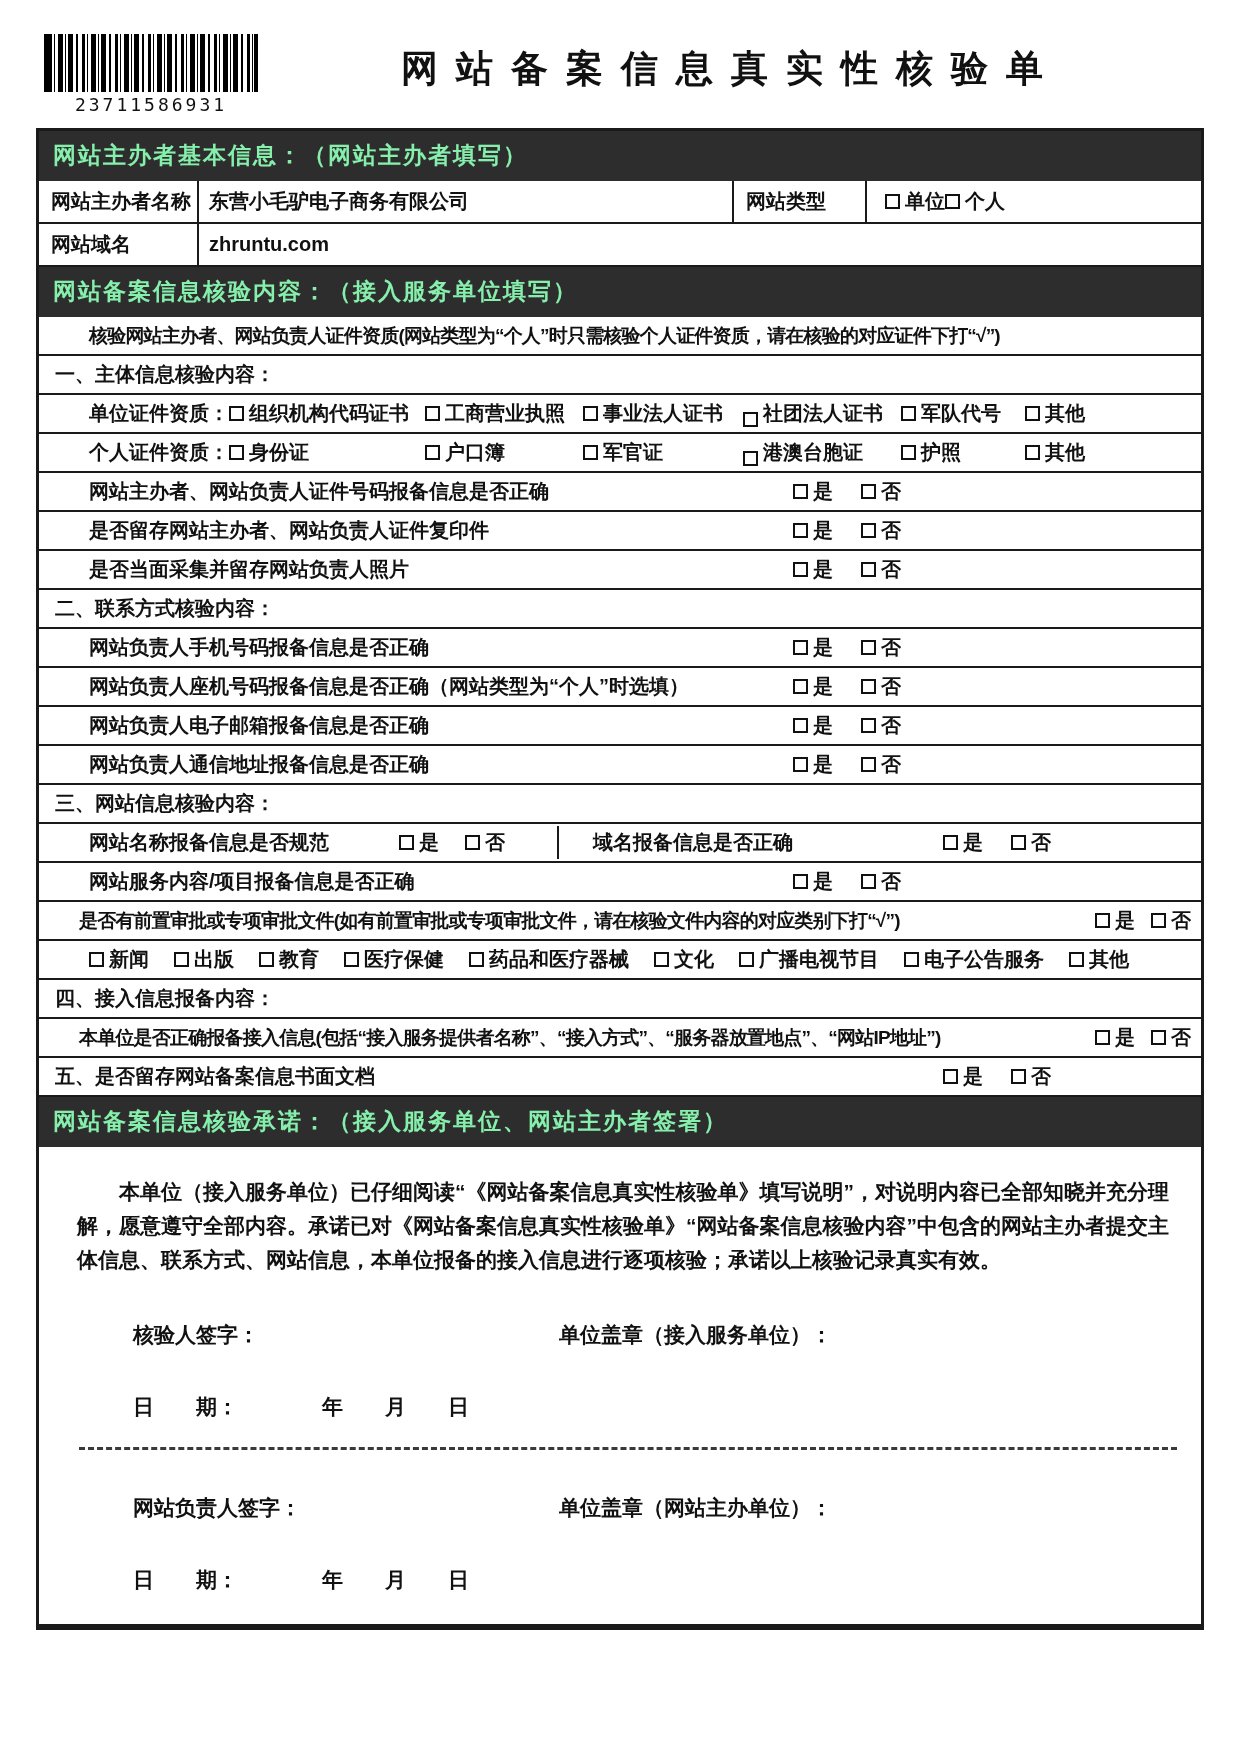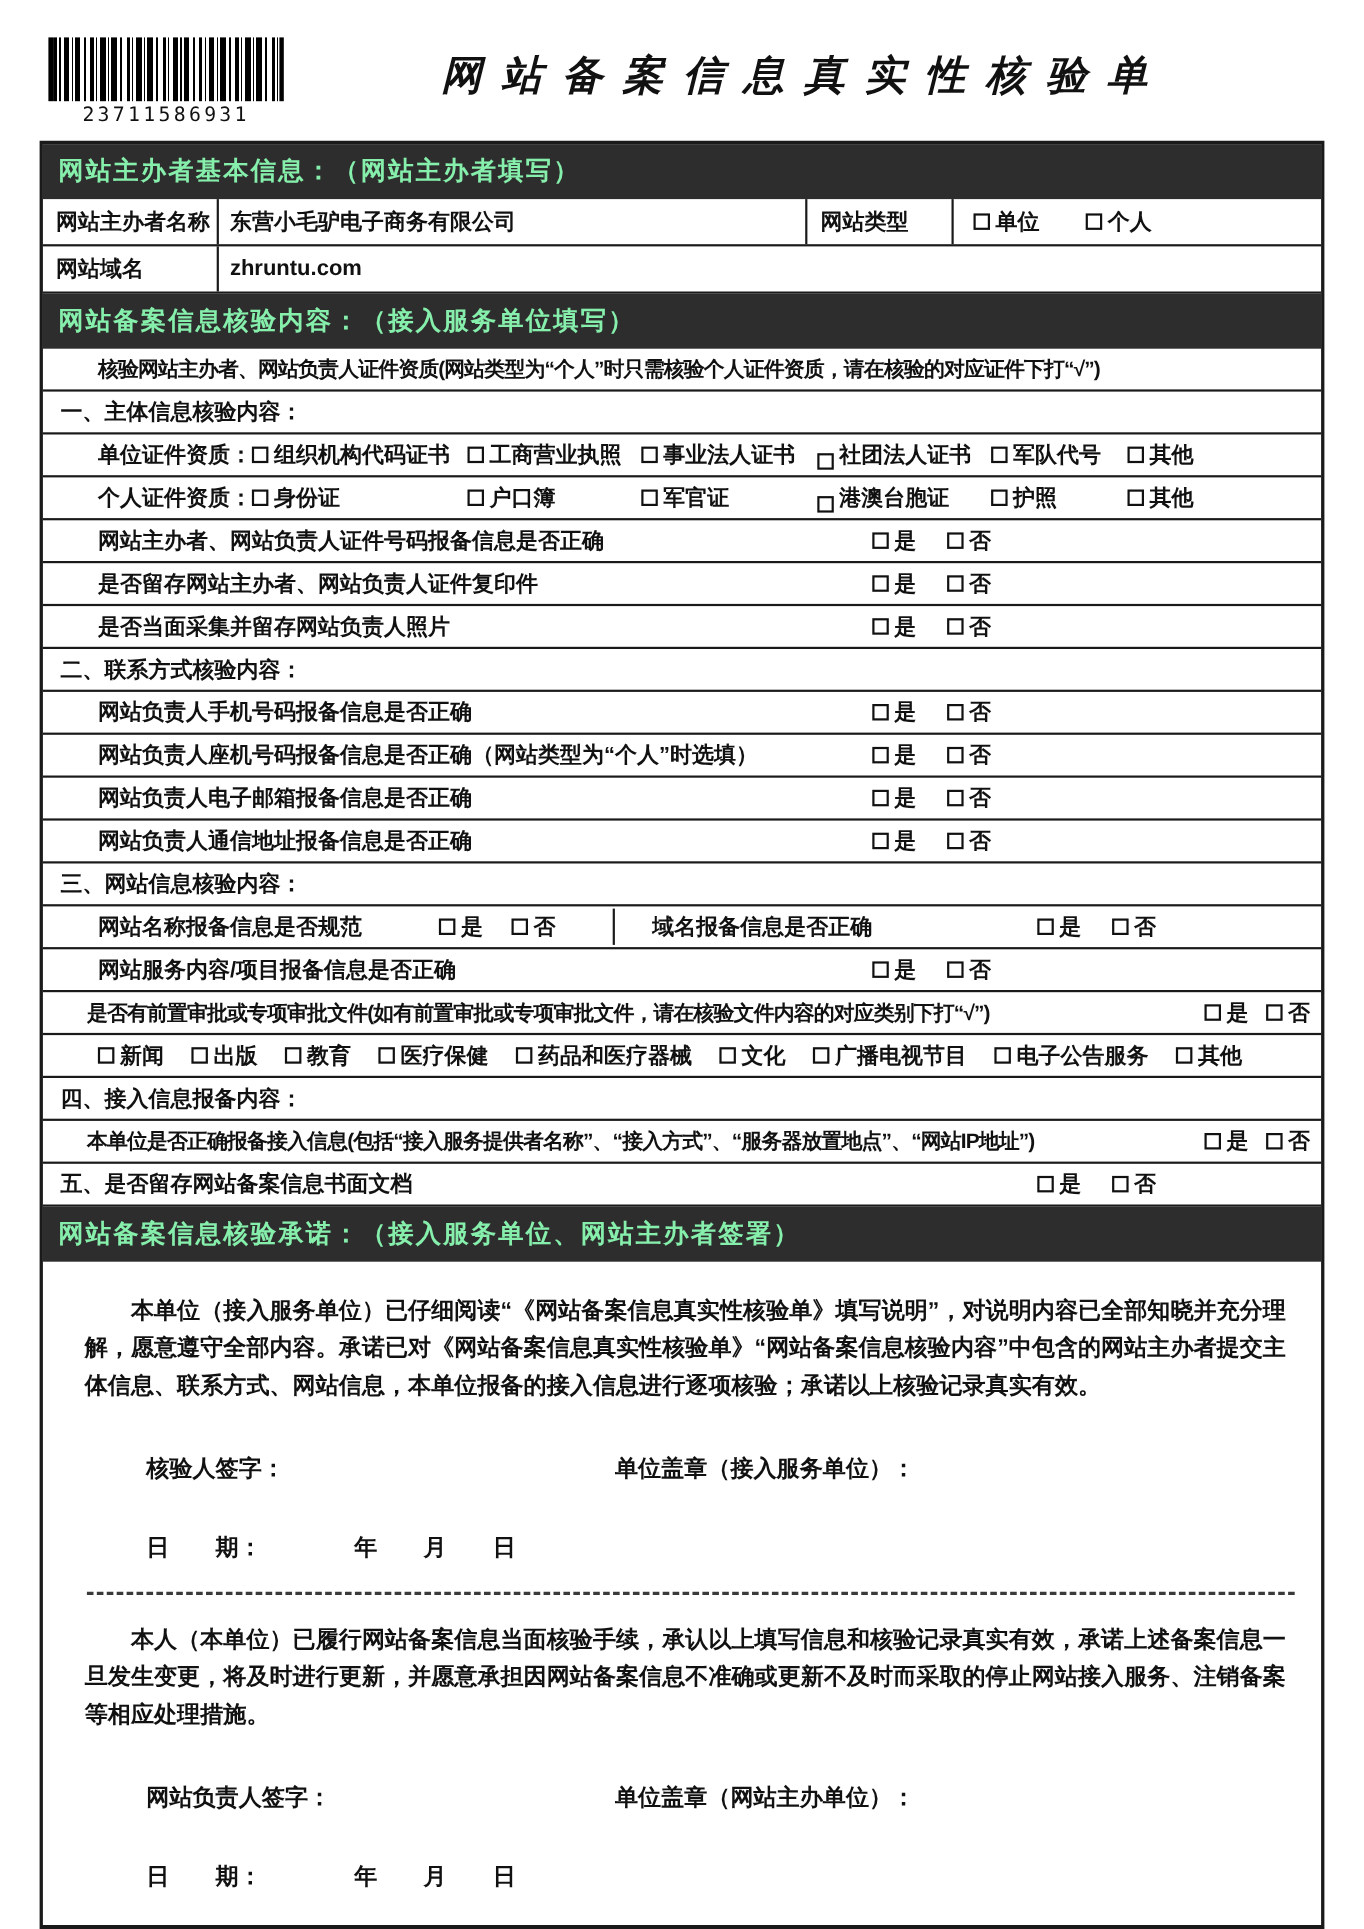--- a/index.html
+++ b/index.html
@@ -19,7 +19,7 @@
       #000 19px 24px, #fff 24px 27px, #000 27px 29px, #fff 29px 33px);
   }
   .bc-num { font-family: "DejaVu Sans Mono", monospace; font-weight: 400; font-size: 18px; letter-spacing: 3px; text-align: center; margin-top: 2px; }
-  .title { flex: 1; text-align: center; font-size: 37px; letter-spacing: 18px; margin-top: 10px; white-space: nowrap; font-style: italic; }
+  .title { flex: 1; text-align: center; font-size: 37px; letter-spacing: 18px; margin-top: 10px; white-space: nowrap; }
   
   .form { position: absolute; top: 128px; left: 36px; width: 1168px; border: 3px solid #1a1a1a; border-bottom-width: 6px; background: #fff; }
   .bar { background: #2d2d2d; color: #86efac; font-size: 23px; padding: 9px 12px 10px 14px; letter-spacing: 2px; }

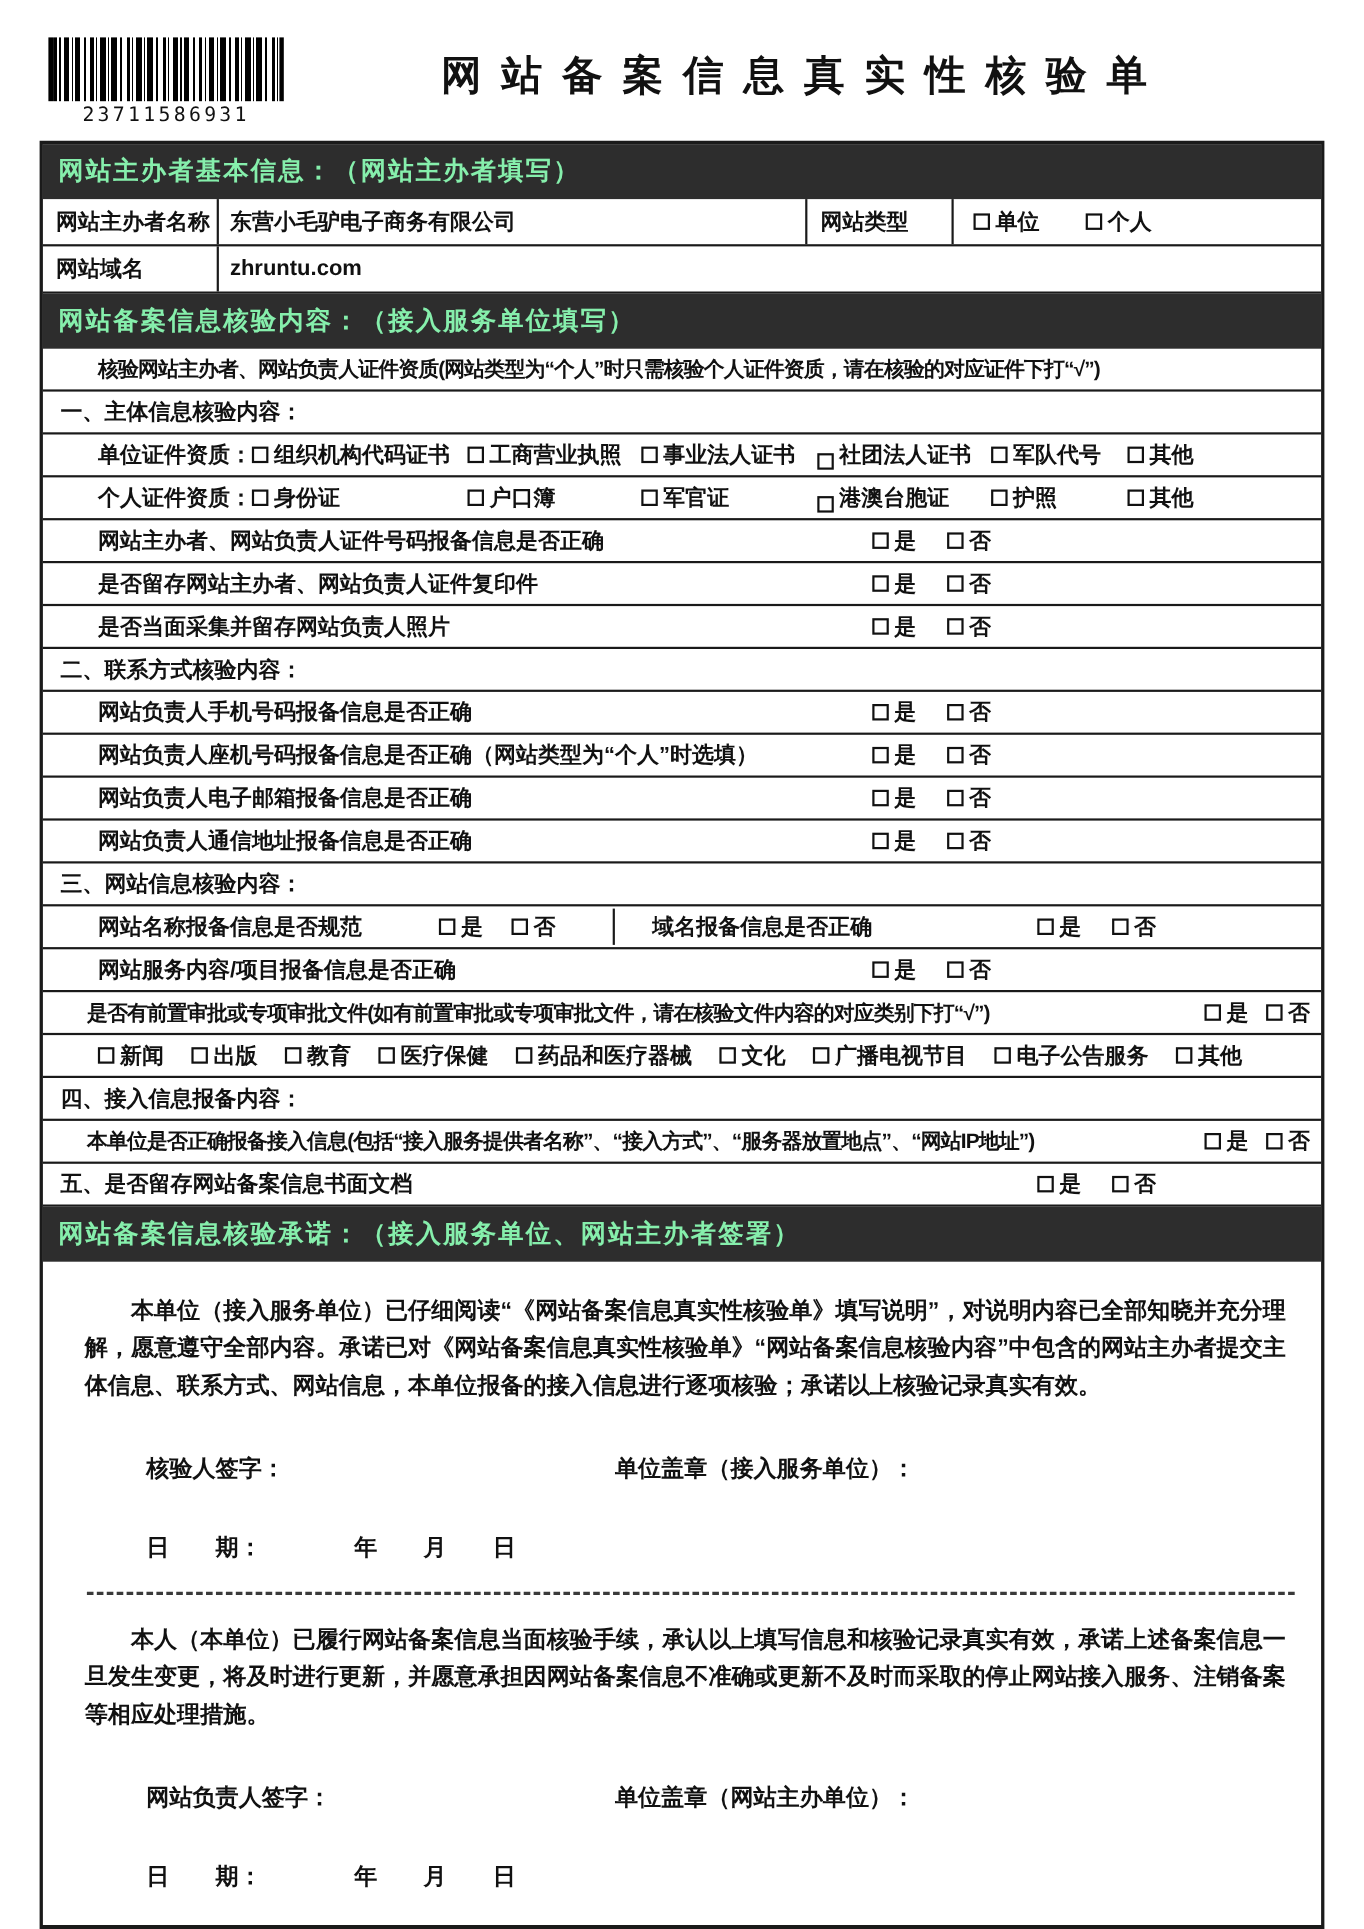--- a/index.html
+++ b/index.html
@@ -30,7 +30,7 @@
   .cv { flex: 1; padding: 7px 10px; display: flex; align-items: center; border-right: 2px solid #1a1a1a; }
   .cv2 { flex: 1; padding: 7px 10px; display: flex; align-items: center; }
   .ct { width: 133px; padding: 7px 6px 7px 12px; border-right: 2px solid #1a1a1a; display: flex; align-items: center; }
-  .co { width: 334px; display: flex; align-items: center; gap: 42px; padding-left: 18px; }
+  .co { width: 334px; display: flex; align-items: center; padding-left: 18px; }
   
   .cb { width: 15px; height: 15px; border: 2px solid #111; display: inline-block; margin-right: 5px; flex: none; background: #fff; }
   .pair { display: inline-flex; align-items: center; white-space: nowrap; }

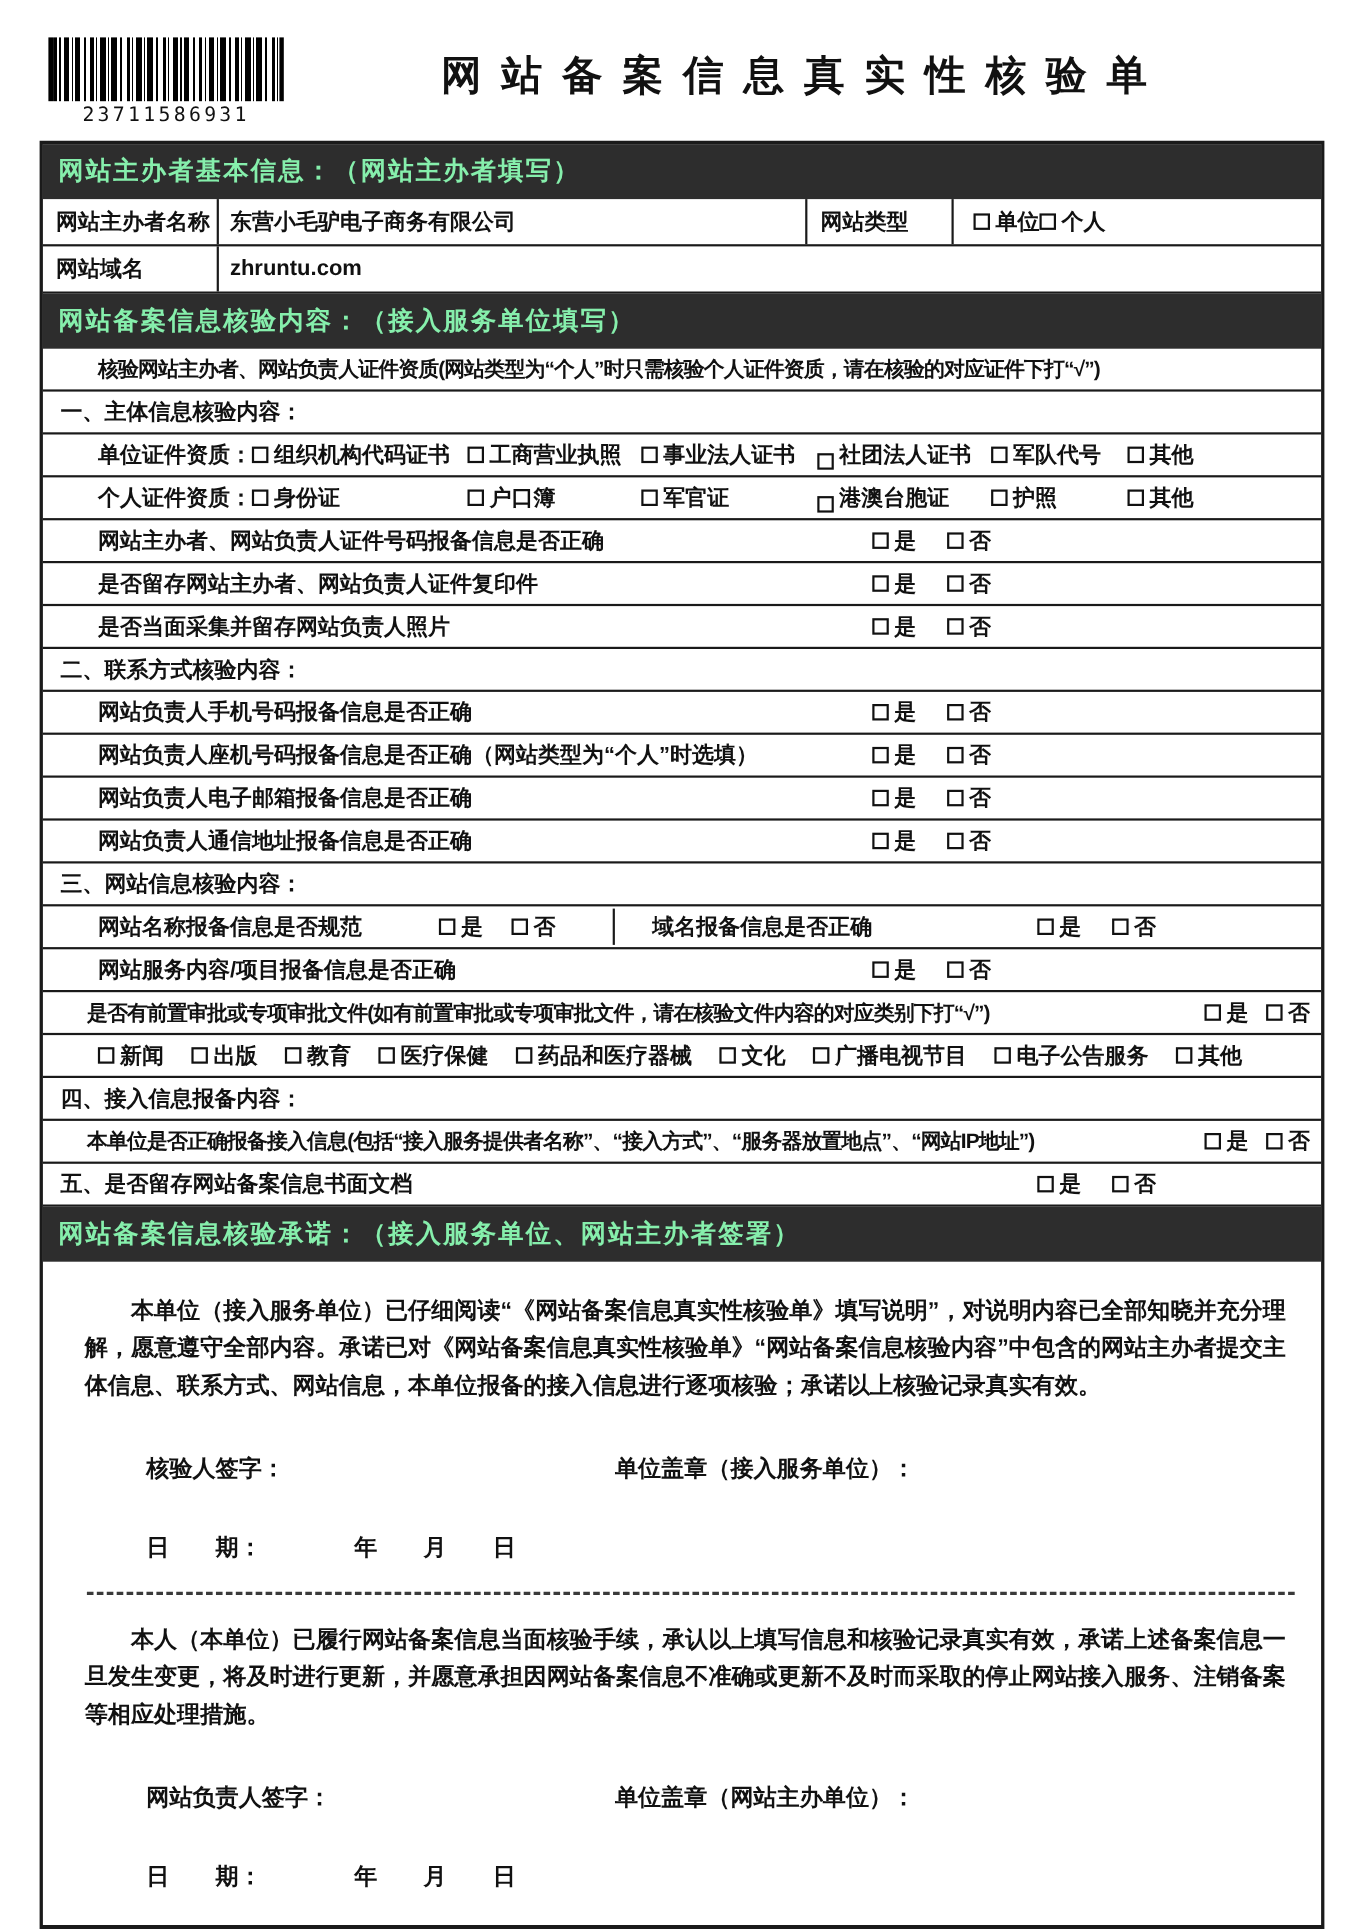--- a/index.html
+++ b/index.html
@@ -394,7 +394,6 @@
       </div>
       <div class="daterow">日　　期：　　　　年　　月　　日</div>
       <div class="dash"></div>
-      <p class="para">本人（本单位）已履行网站备案信息当面核验手续，承认以上填写信息和核验记录真实有效，承诺上述备案信息一旦发生变更，将及时进行更新，并愿意承担因网站备案信息不准确或更新不及时而采取的停止网站接入服务、注销备案等相应处理措施。</p>
       <div class="sigrow">
         <span class="sig-l">网站负责人签字：</span>
         <span class="sig-r">单位盖章（网站主办单位）：</span>

